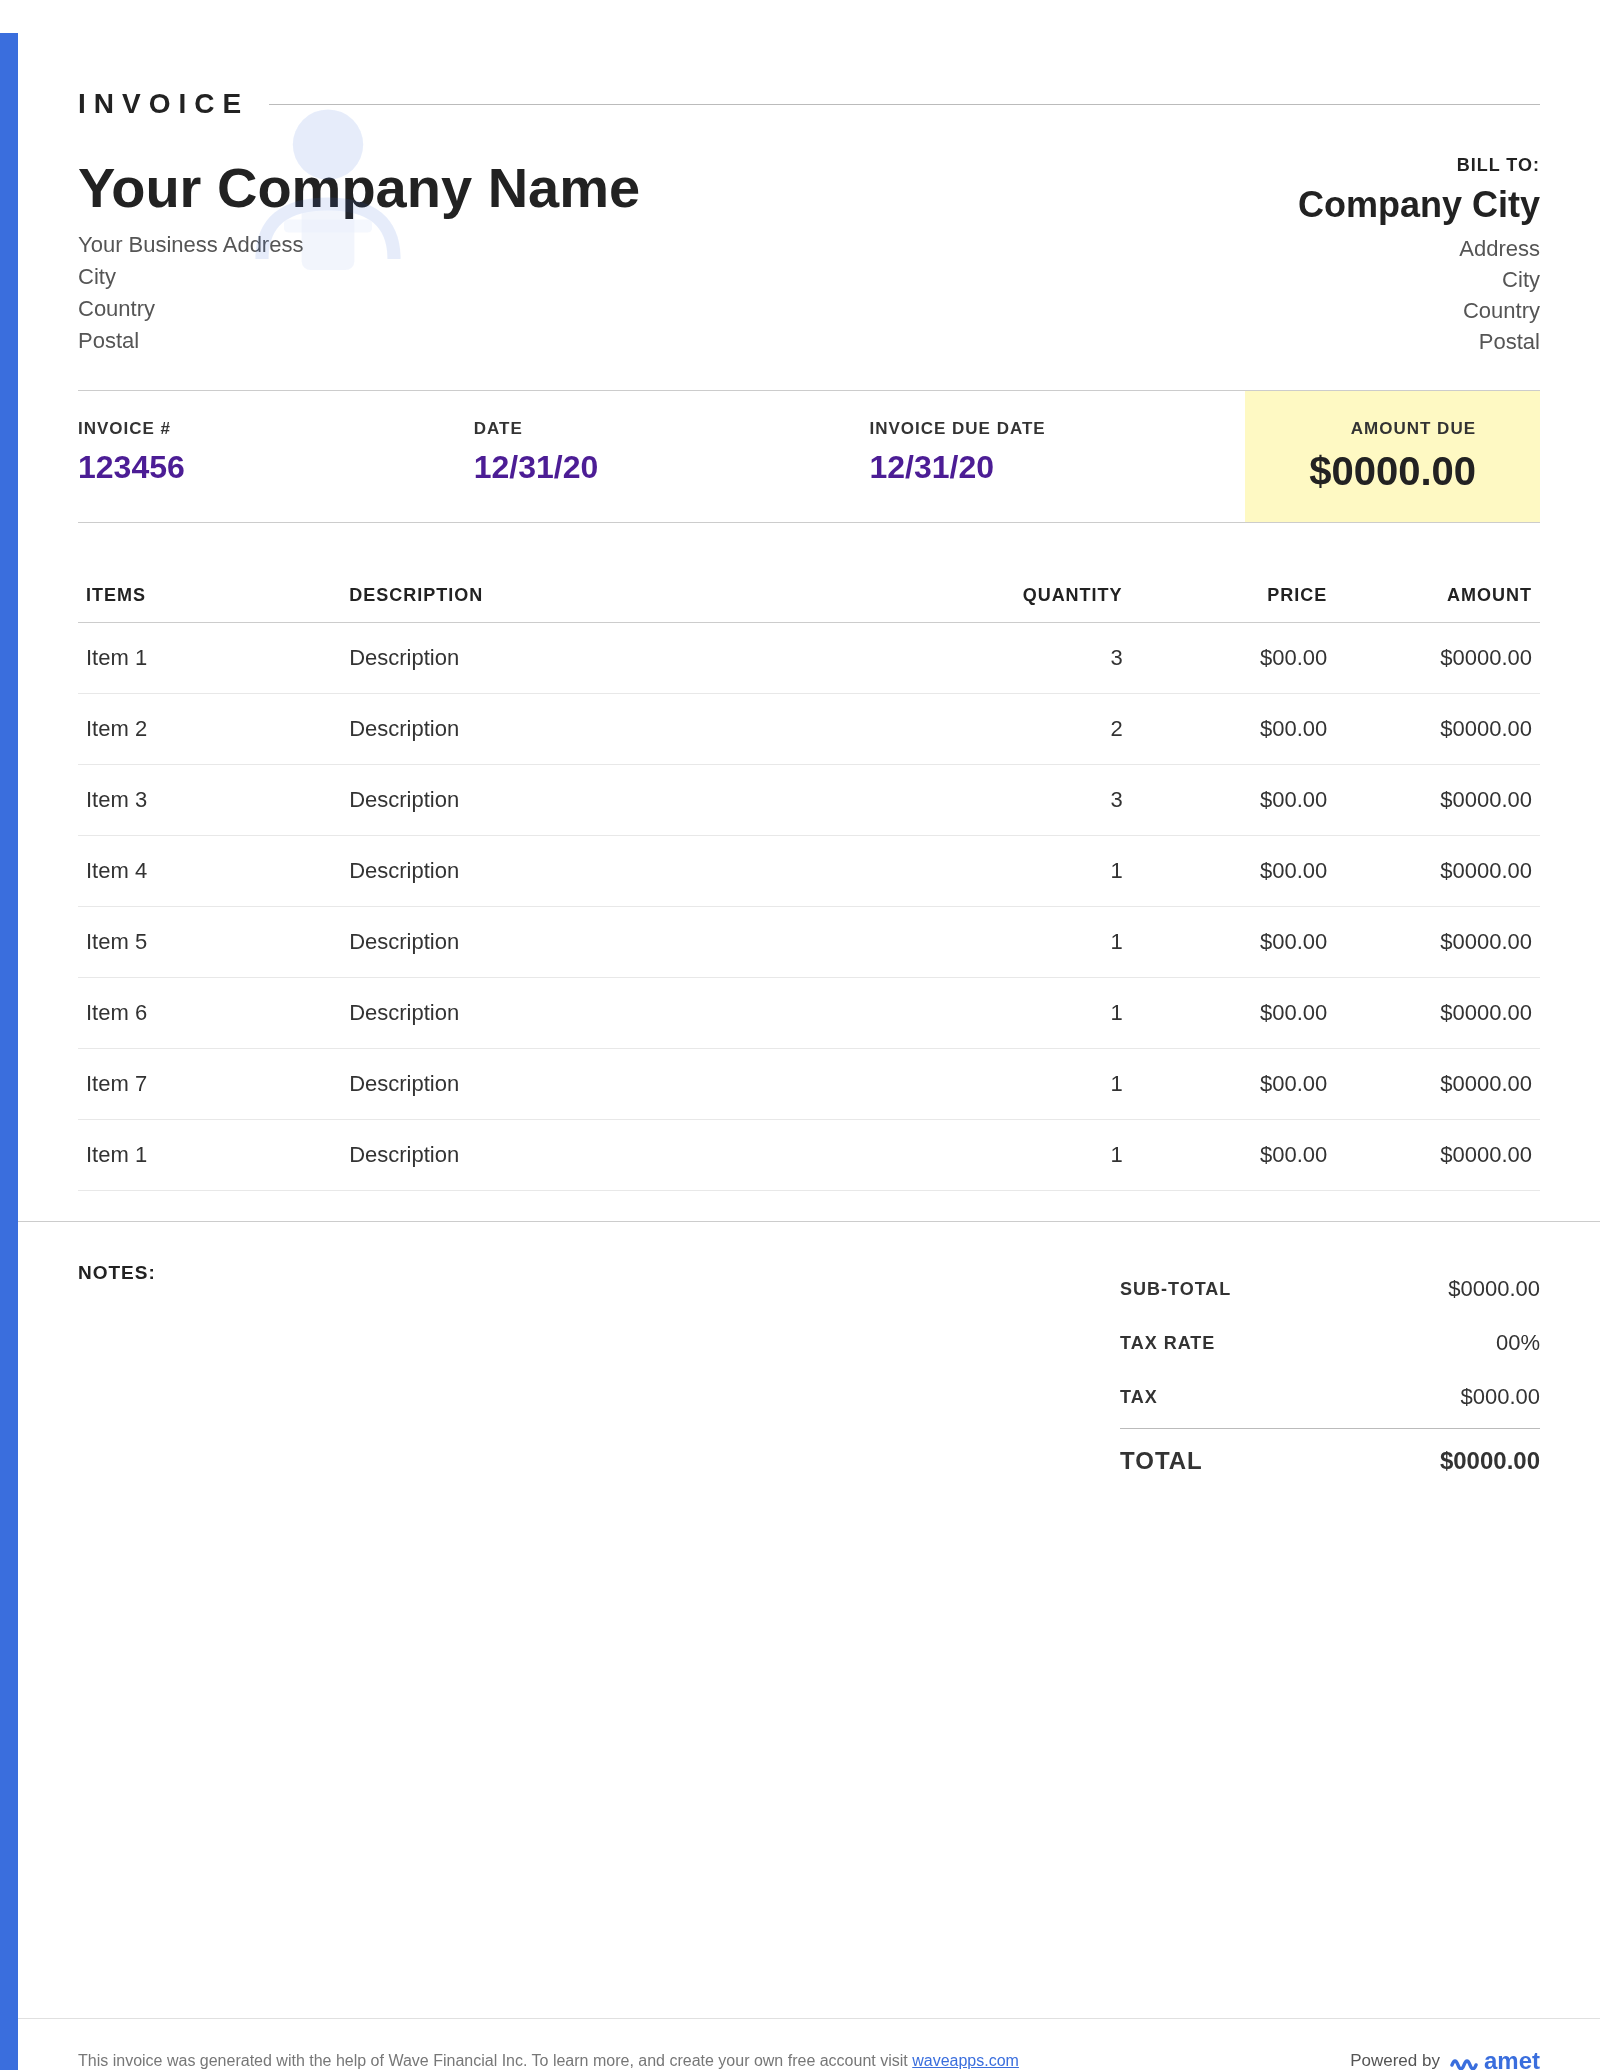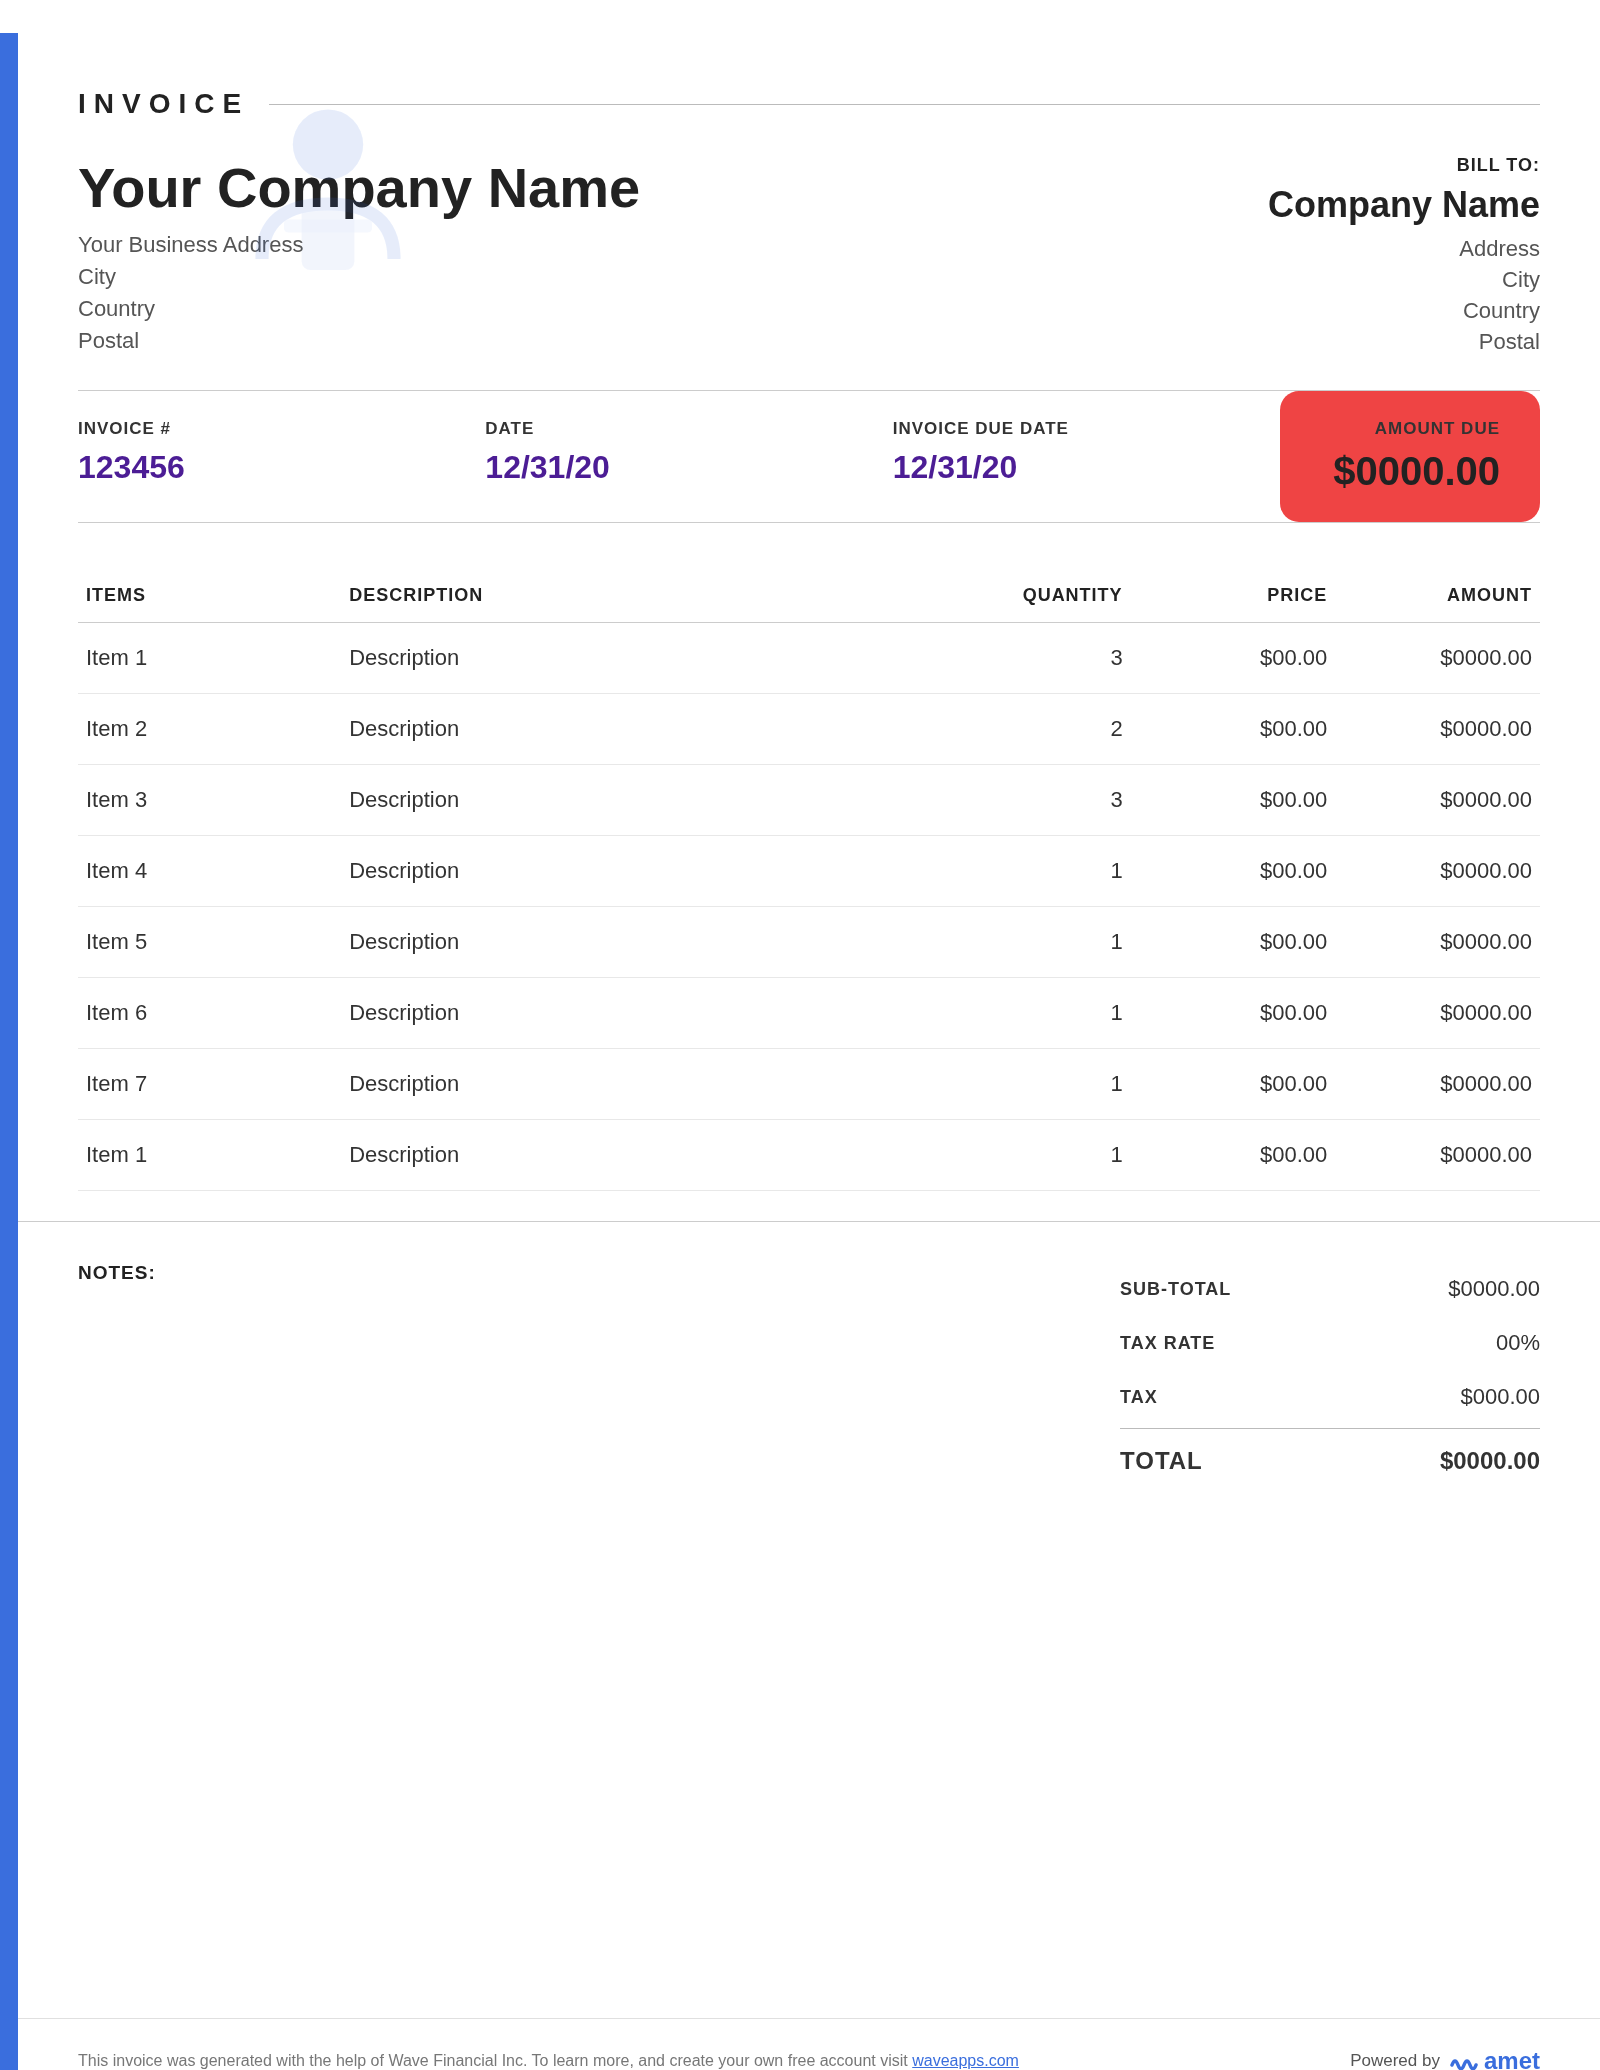--- a/index.html
+++ b/index.html
@@ -372,7 +372,7 @@
 
         <div class="bill-to-section">
           <div class="bill-to-label">BILL TO:</div>
-          <div class="bill-to-company">Company Name</div>
+          <div class="bill-to-company">Company City</div>
           <div class="bill-to-detail">Address</div>
           <div class="bill-to-detail">City</div>
           <div class="bill-to-detail">Country</div>

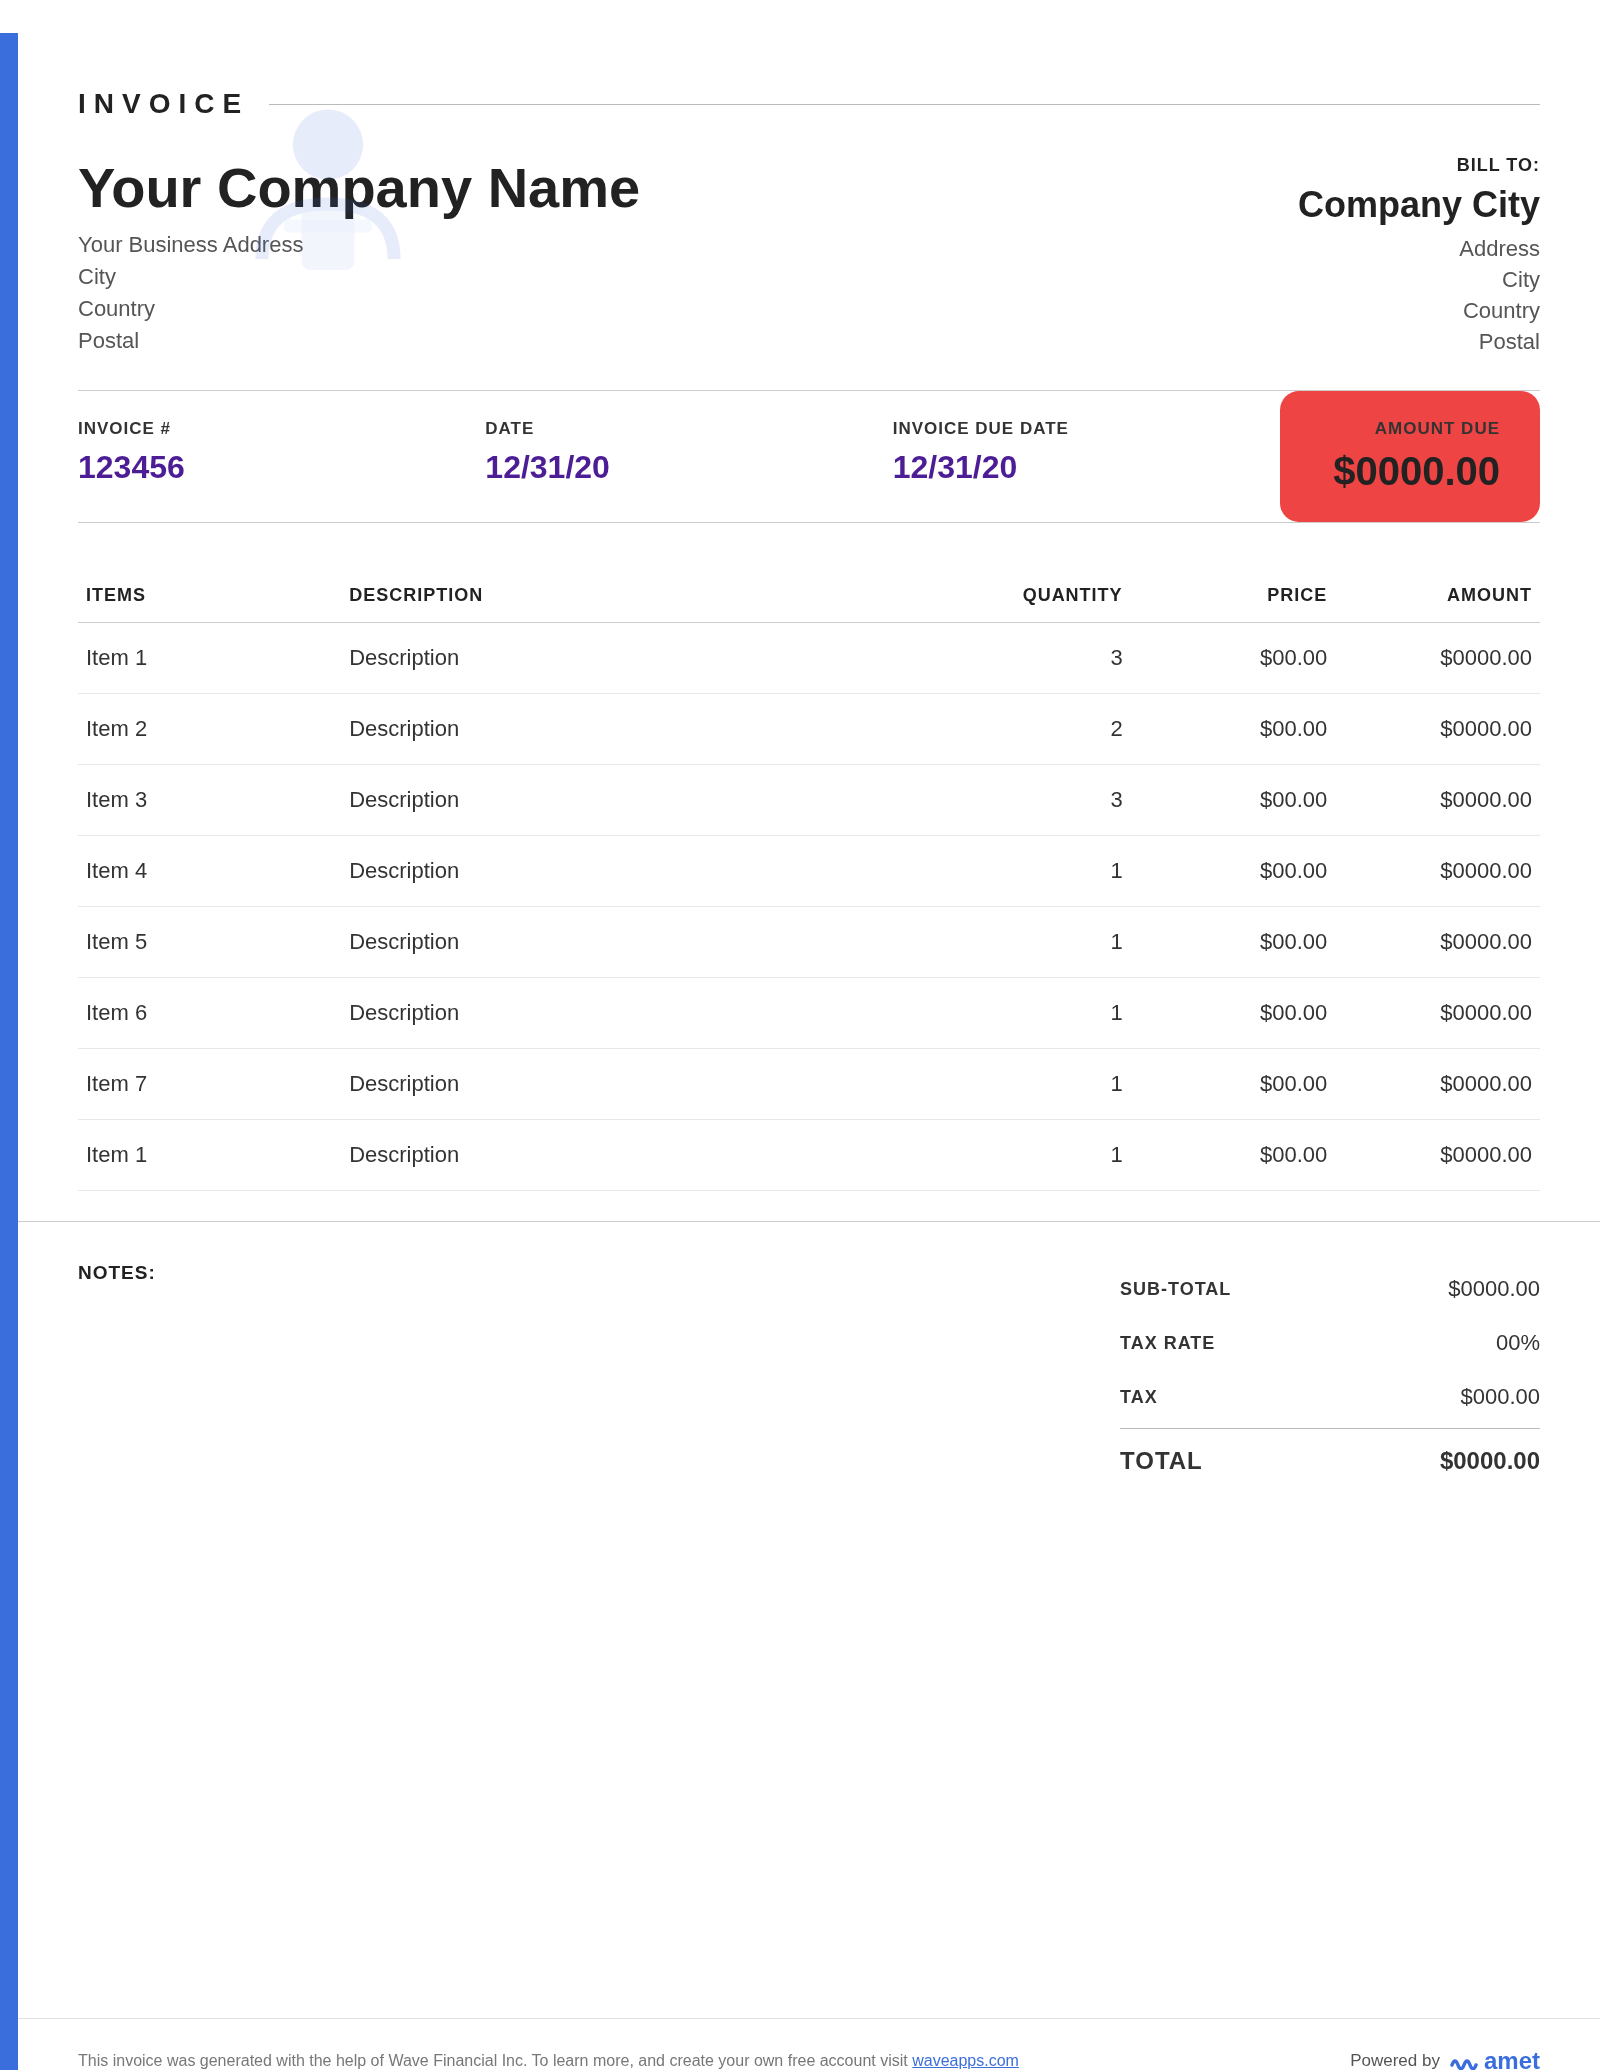--- a/index.html
+++ b/index.html
@@ -163,11 +163,10 @@
     }
 
     .meta-amount {
-      background: #ef4444;
-      padding: 28px 40px;
+      background: #fef9c3;
+      padding: 28px 64px;
       min-width: 260px;
       text-align: right;
-      border-radius: 19px;
     }
 
     .meta-amount .meta-label {

